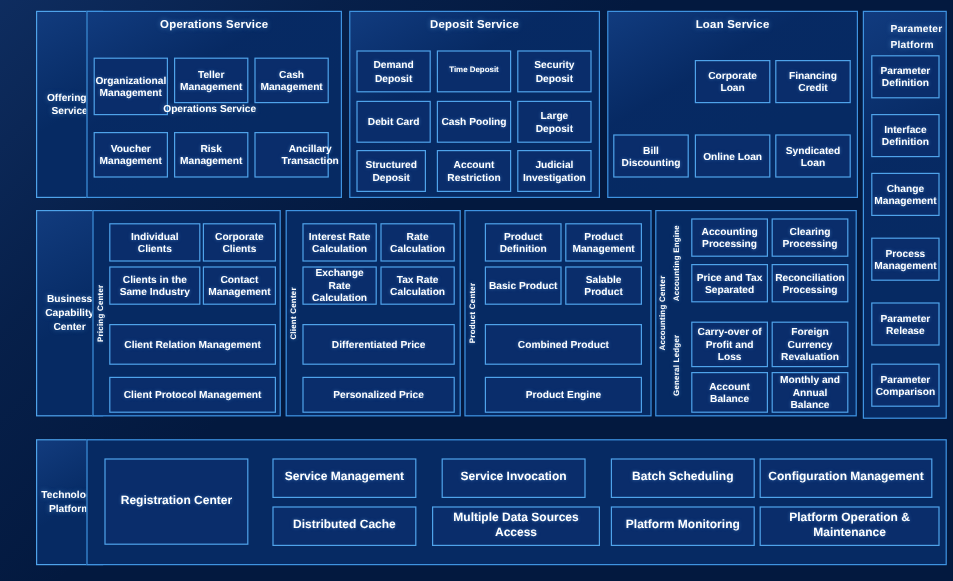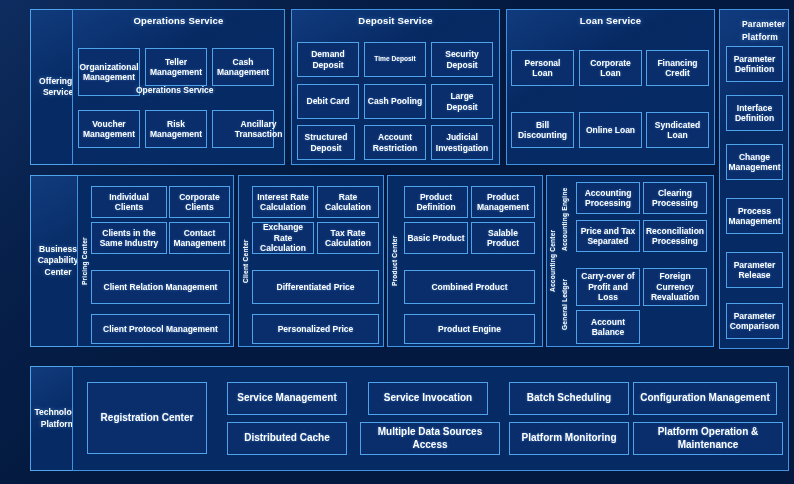--- a/index.html
+++ b/index.html
@@ -126,7 +126,6 @@
   <div class="panel" style="left:506px;top:9px;width:209px;height:156px;">
     <div class="panel-title">Loan Service</div>
   </div>
-  <div class="tile" style="left:511px;top:50px;width:63px;height:36px;">Personal Loan</div>
   <div class="tile" style="left:579px;top:50px;width:63px;height:36px;">Corporate Loan</div>
   <div class="tile" style="left:646px;top:50px;width:63px;height:36px;">Financing Credit</div>
   <div class="tile" style="left:511px;top:112px;width:63px;height:36px;">Bill Discounting</div>

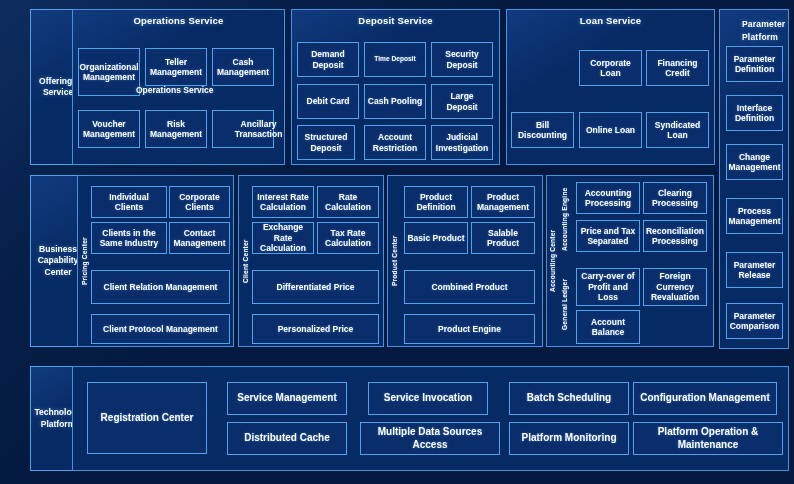--- a/index.html
+++ b/index.html
@@ -180,6 +180,7 @@
   <div class="tile" style="left:576px;top:268px;width:64px;height:38px;">Carry-over of Profit and Loss</div>
   <div class="tile" style="left:643px;top:268px;width:64px;height:38px;">Foreign Currency Revaluation</div>
   <div class="tile" style="left:576px;top:310px;width:64px;height:34px;">Account Balance</div>
+  <div class="tile" style="left:643px;top:310px;width:64px;height:34px;">Monthly and Annual Balance</div>
 
   <div class="panel flat" style="left:72px;top:366px;width:717px;height:105px;"></div>
   <div class="tile wide" style="left:87px;top:382px;width:120px;height:72px;">Registration Center</div>

